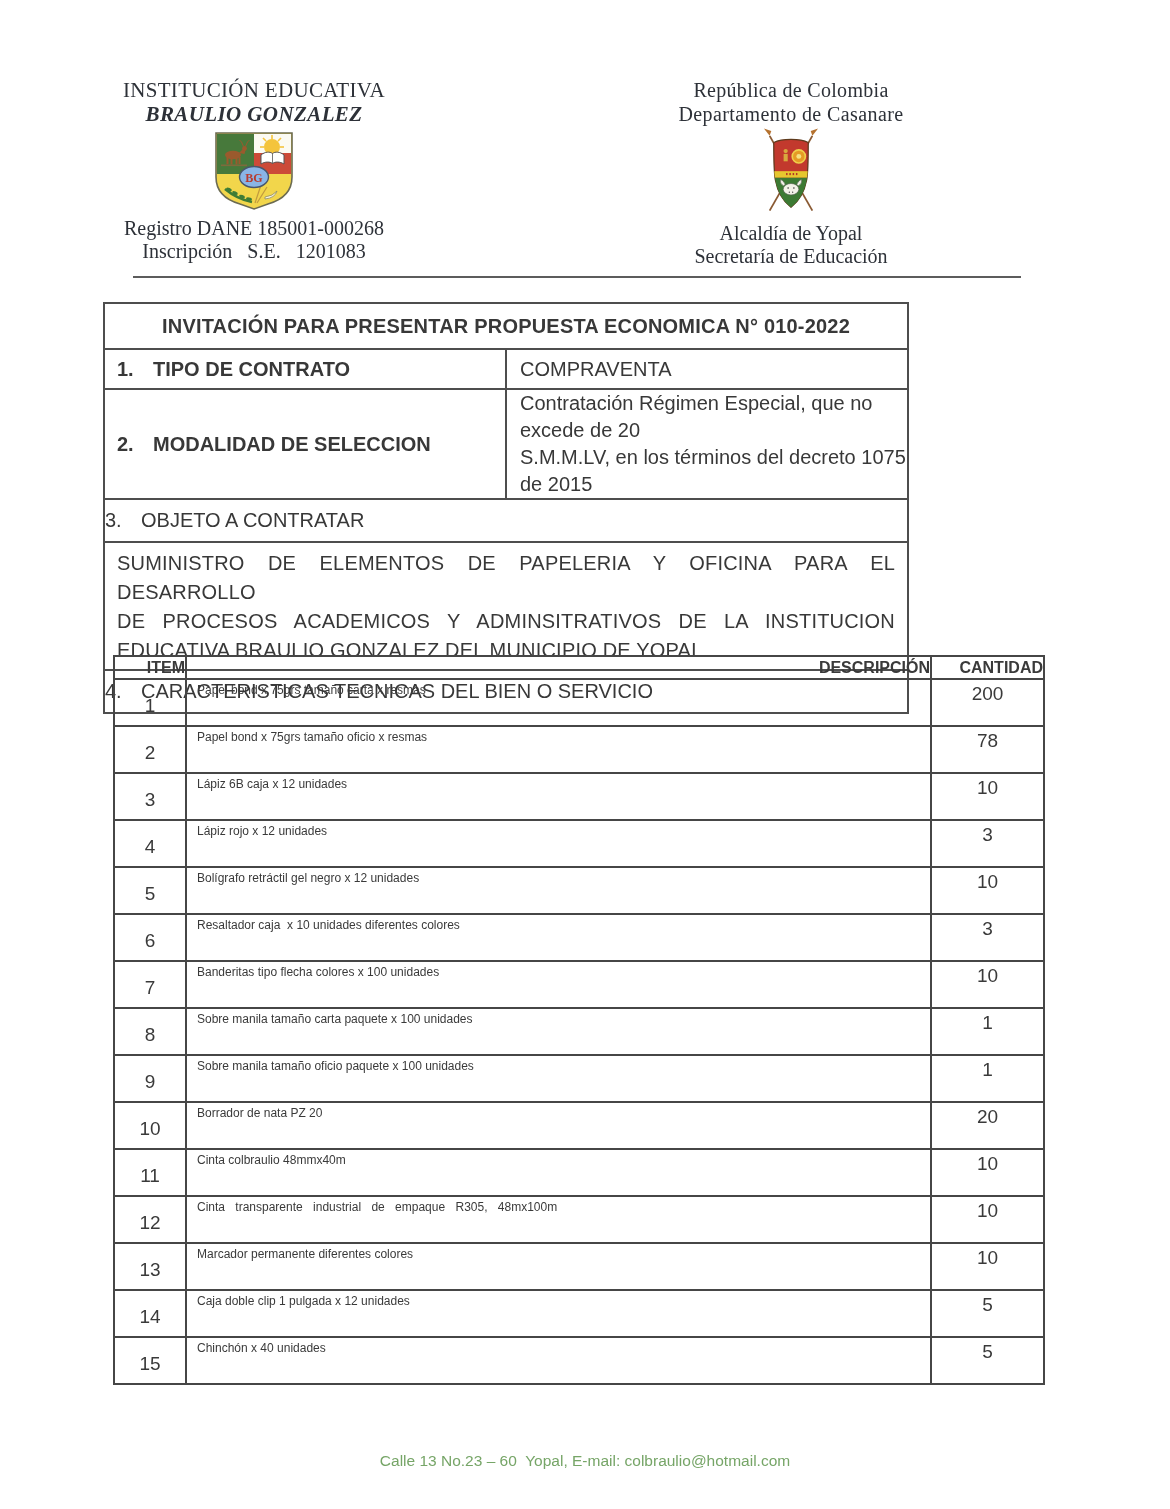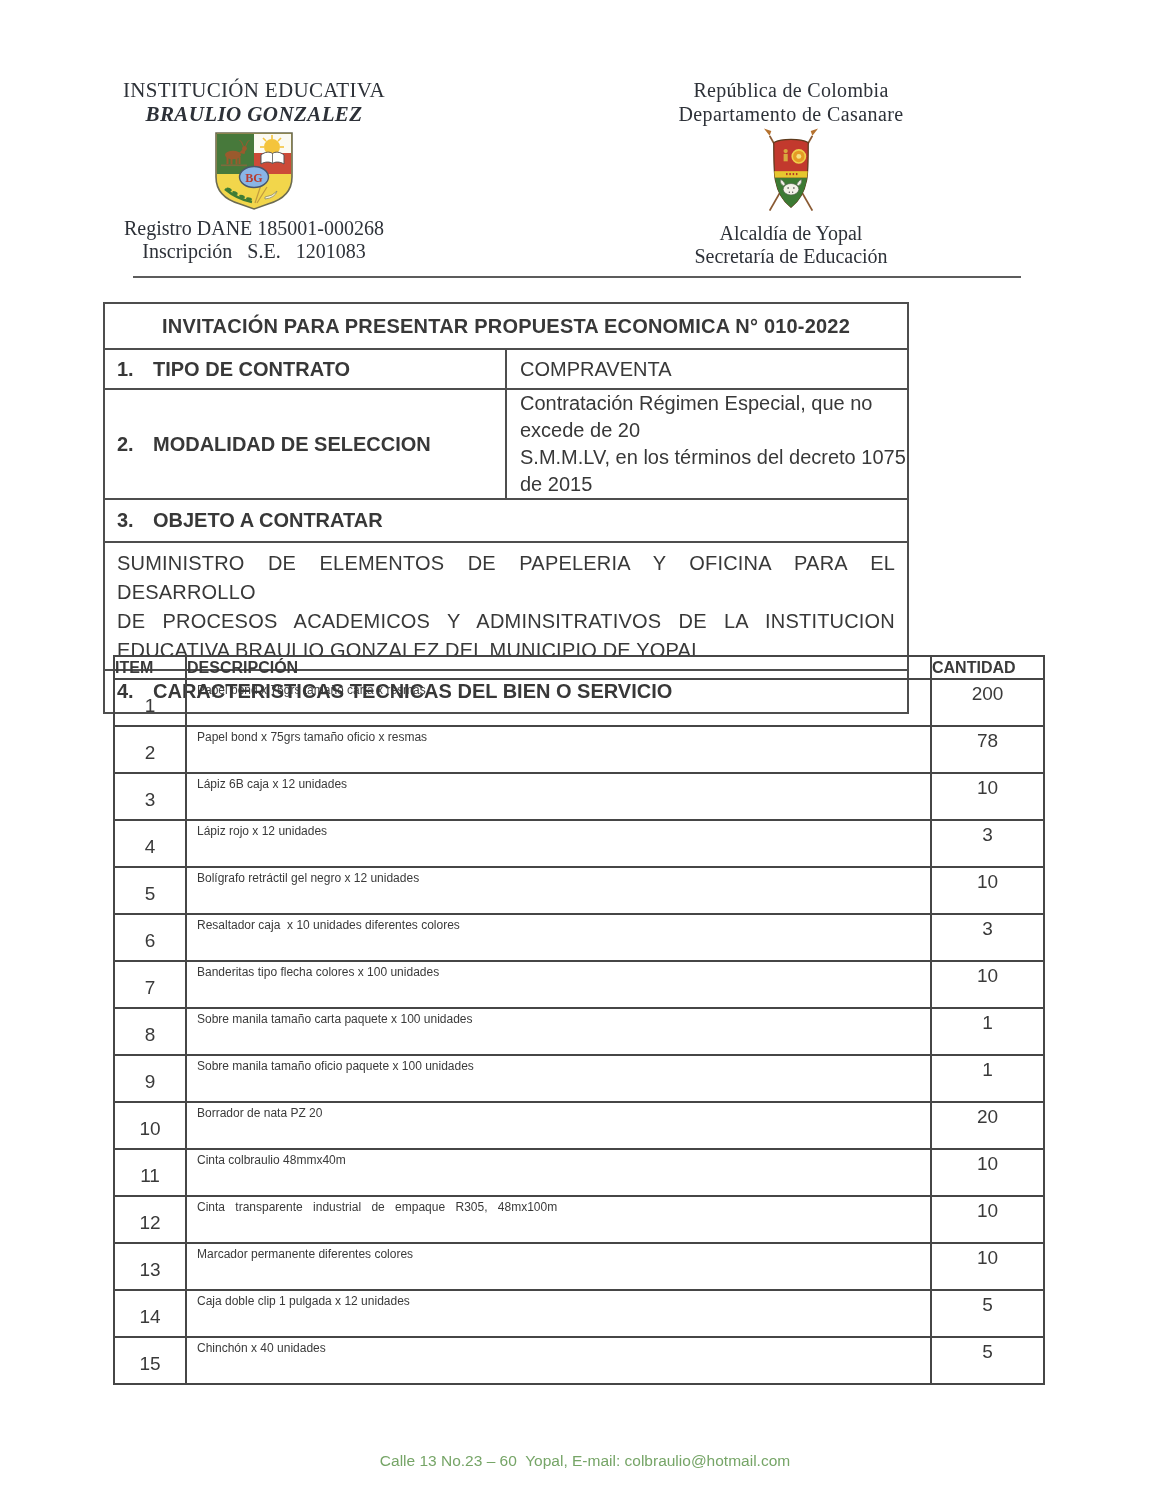--- a/index.html
+++ b/index.html
@@ -68,8 +68,7 @@
   .r-f2 td { height: 61px; }
   .val-line { line-height: 27px; }
   .cell-section {
-    font-weight: bold;
-    padding-left: 12px;
+    font-weight: normal;
     height: 43px;
   }
   .cell-body {

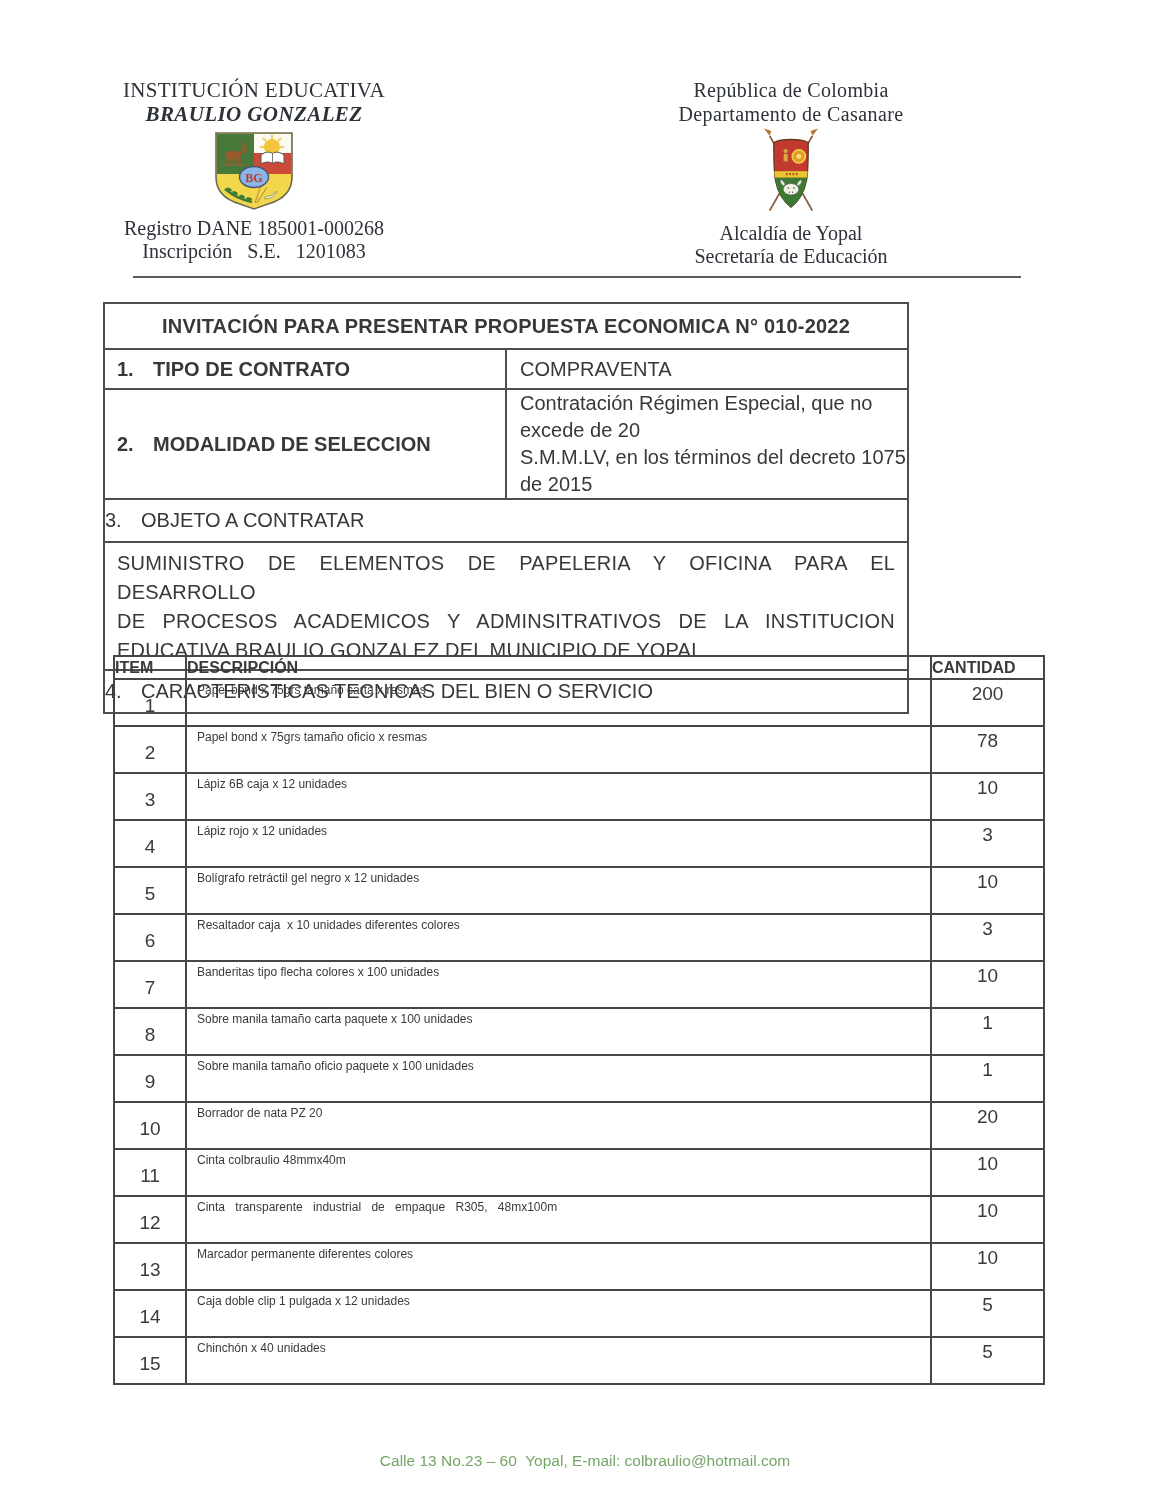--- a/index.html
+++ b/index.html
@@ -93,7 +93,7 @@
     height: 23px;
     font-size: 16px;
     font-weight: bold;
-    text-align: left;
+    text-align: right;
     vertical-align: middle;
   }
   .col-item { width: 72px; }

